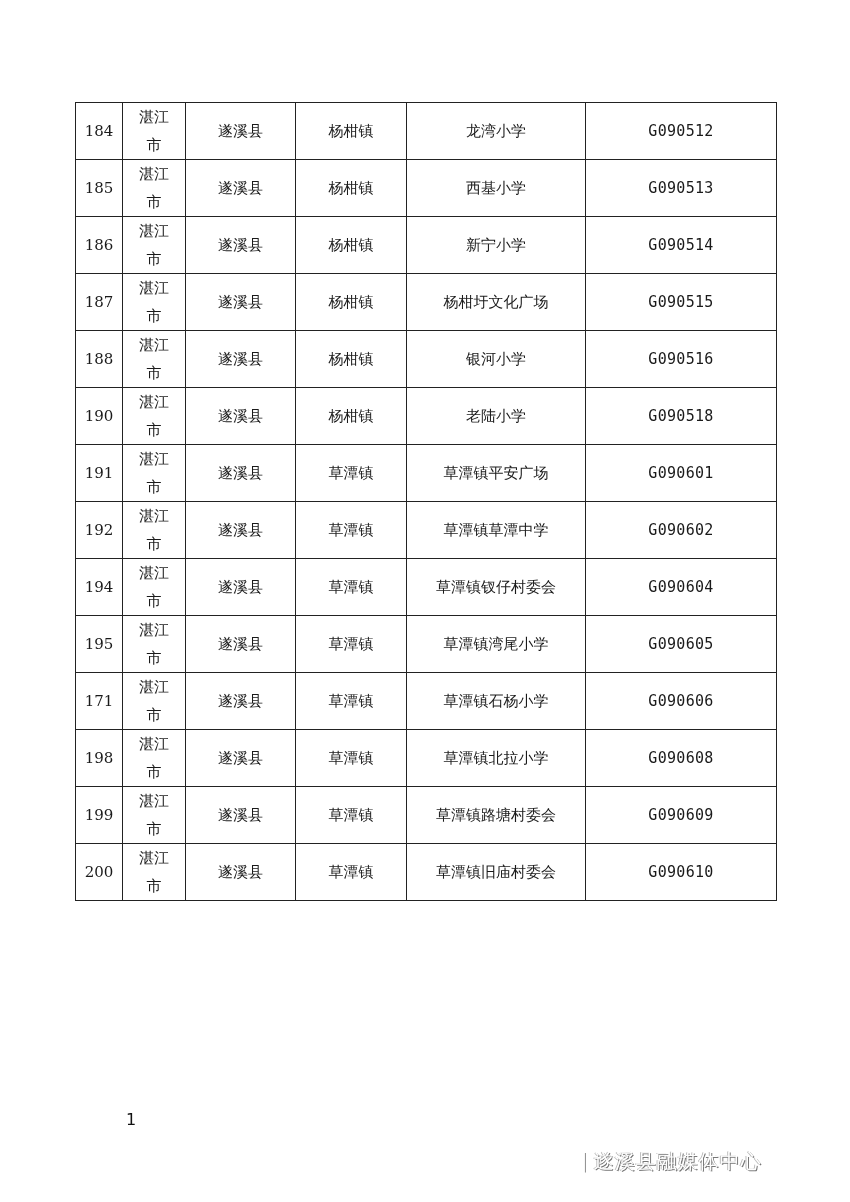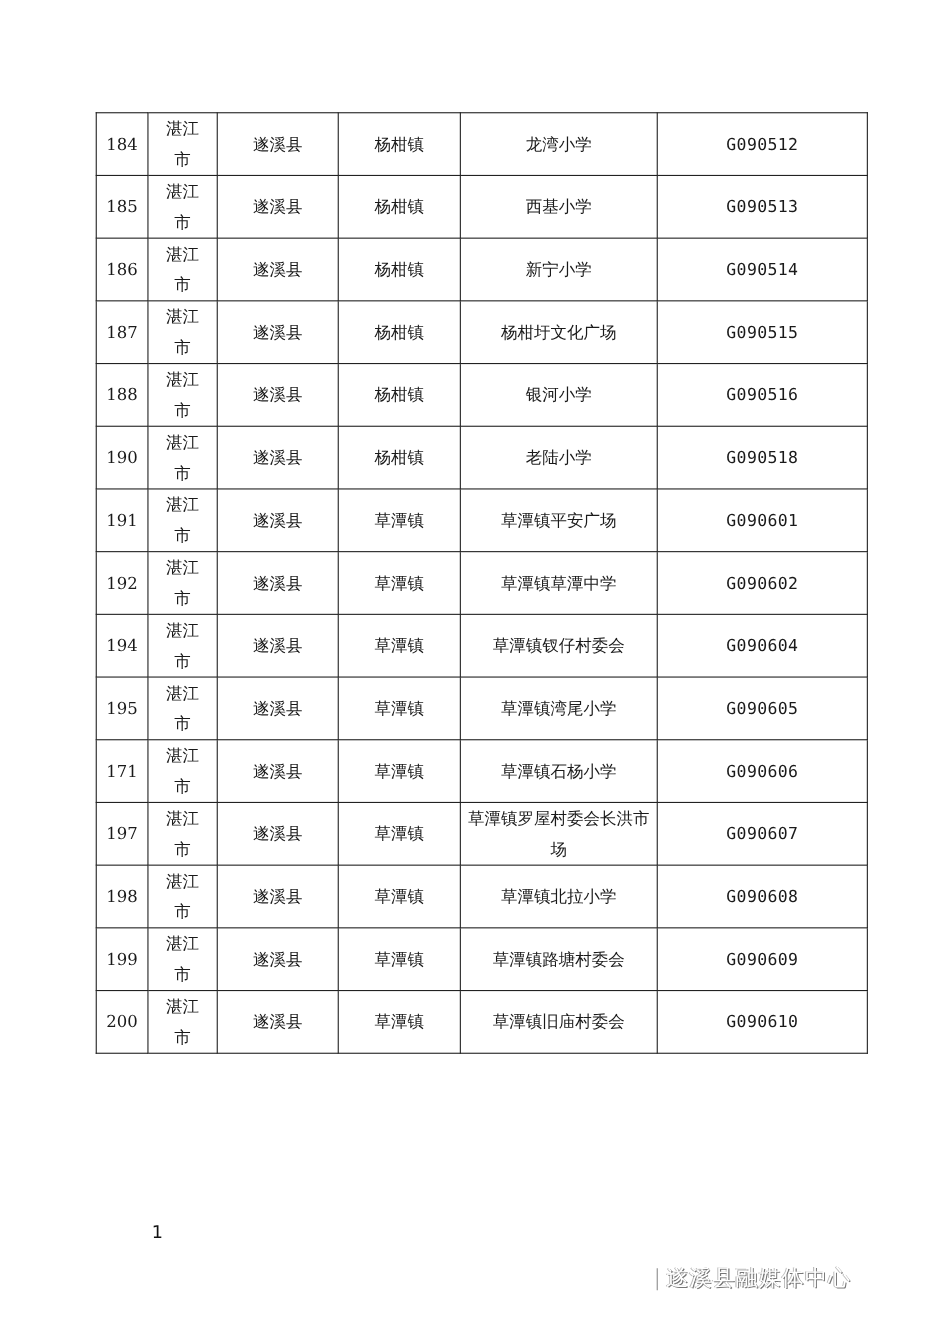--- a/index.html
+++ b/index.html
@@ -5,7 +5,7 @@
   html, body { margin: 0; padding: 0; background: #ffffff; }
   body { width: 850px; height: 1202px; position: relative; overflow: hidden;
          font-family: "DejaVu Serif", "Liberation Serif", serif; color: #1a1a1a; }
-  .page { position: absolute; left: 12px; top: 0; width: 808px; height: 1202px; background: #fff; }
+  .page { position: absolute; left: 0; top: 0; width: 808px; height: 1202px; background: #fff; }
   table.data { position: absolute; left: 75px; top: 102px; border-collapse: collapse; table-layout: fixed; width: 701px; }
   table.data td { border: 1.5px solid #222; text-align: center; vertical-align: middle; padding: 0;
                   height: 56px; font-size: 15px; line-height: 28px; }

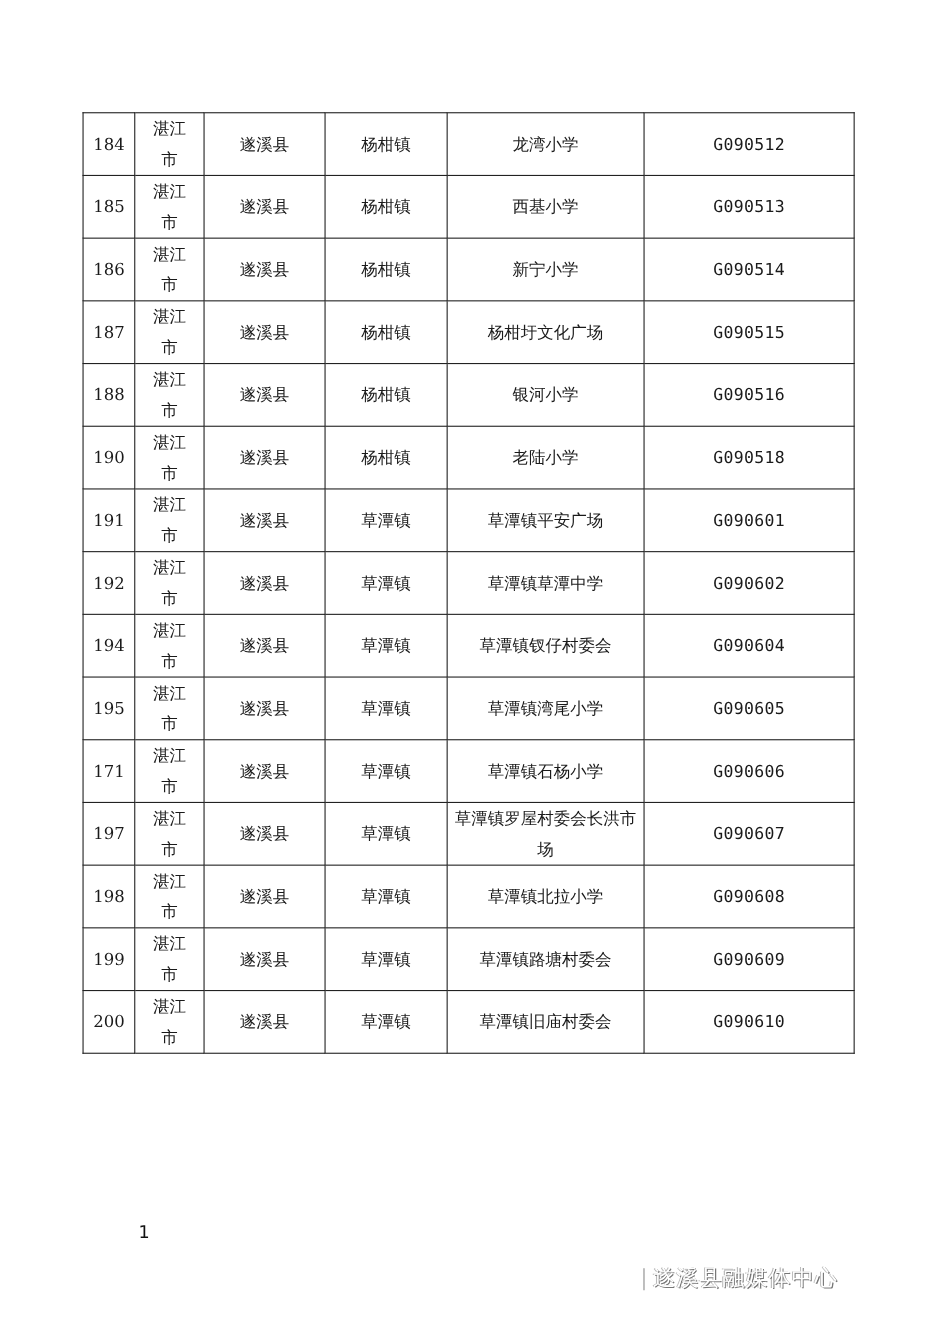--- a/index.html
+++ b/index.html
@@ -158,17 +158,6 @@
           <td class="code">G090606</td>
         </tr>
         <tr>
-          <td class="no">197</td>
-          <td class="city">
-            <span>湛江</span>
-            <span>市</span>
-          </td>
-          <td class="county">遂溪县</td>
-          <td class="town">草潭镇</td>
-          <td class="site">草潭镇罗屋村委会长洪市场</td>
-          <td class="code">G090607</td>
-        </tr>
-        <tr>
           <td class="no">198</td>
           <td class="city">
             <span>湛江</span>

